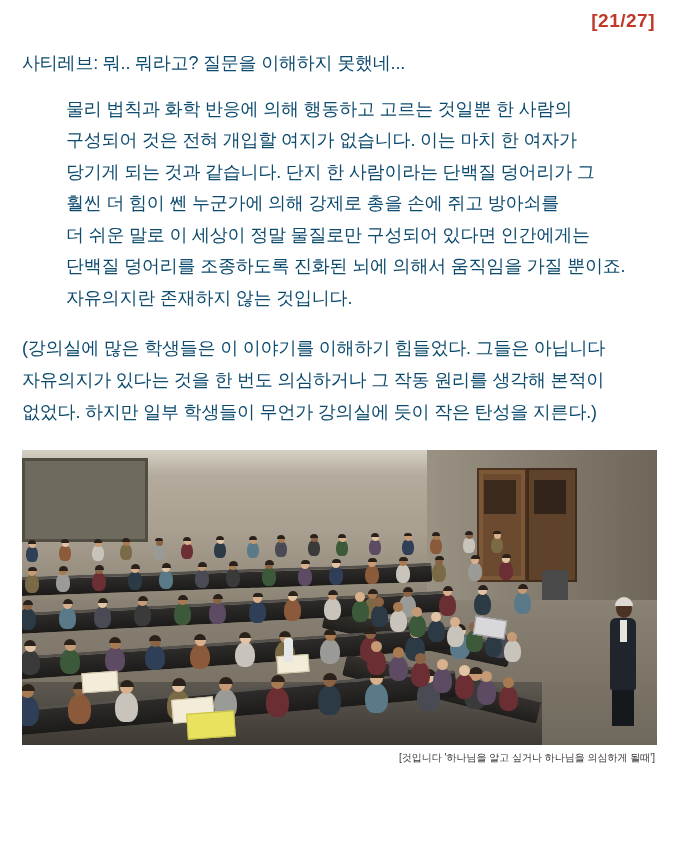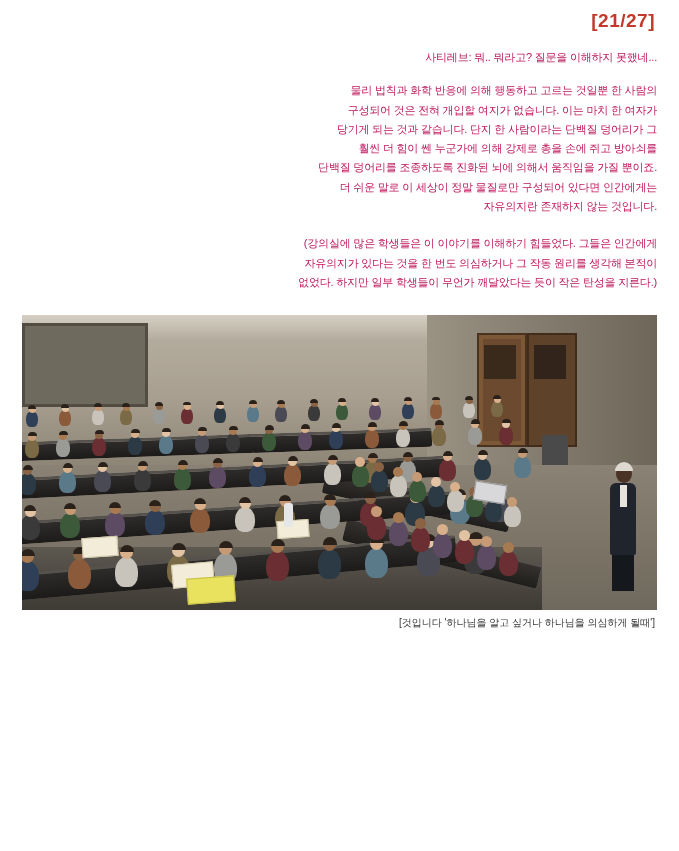--- a/index.html
+++ b/index.html
@@ -34,12 +34,11 @@
     margin-bottom: 14px;
   }
   .line {
-    font-size: 11px;
+    font-size: 18px;
     line-height: 1.75;
-    color: #be185d;
+    color: #0c4a6e;
     letter-spacing: -0.2px;
     white-space: pre-wrap;
-    text-align: right;
   }
   .line.indent {
     padding-left: 44px;

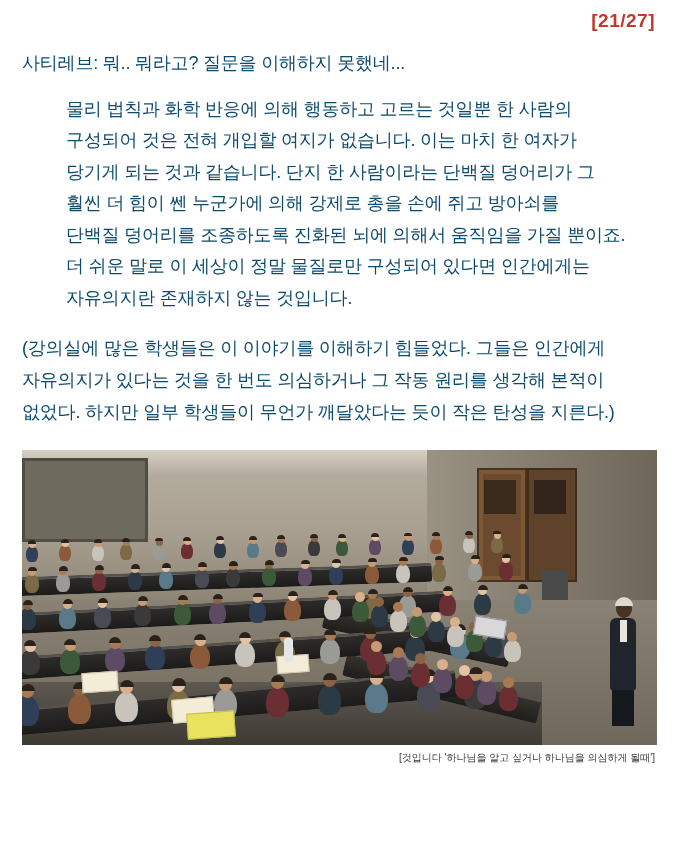--- a/index.html
+++ b/index.html
@@ -180,8 +180,8 @@
     <div class="line indent">구성되어 것은 전혀 개입할 여지가 없습니다. 이는 마치 한 여자가</div>
     <div class="line indent">당기게 되는 것과 같습니다. 단지 한 사람이라는 단백질 덩어리가 그</div>
     <div class="line indent">훨씬 더 힘이 쎈 누군가에 의해 강제로 총을 손에 쥐고 방아쇠를</div>
+    <div class="line indent">더 쉬운 말로 이 세상이 정말 물질로만 구성되어 있다면 인간에게는</div>
     <div class="line indent">단백질 덩어리를 조종하도록 진화된 뇌에 의해서 움직임을 가질 뿐이죠.</div>
-    <div class="line indent">더 쉬운 말로 이 세상이 정말 물질로만 구성되어 있다면 인간에게는</div>
     <div class="line indent">자유의지란 존재하지 않는 것입니다.</div>
   </div>
 

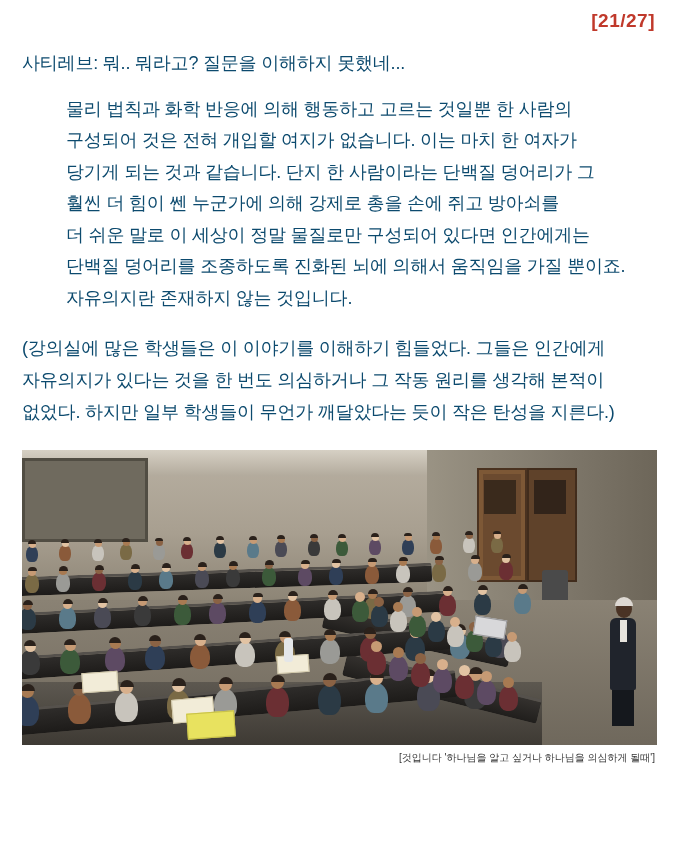--- a/index.html
+++ b/index.html
@@ -186,7 +186,7 @@
   </div>
 
   <div class="narration">
-    <div class="line">(강의실에 많은 학생들은 이 이야기를 이해하기 힘들었다. 그들은 인간에게</div>
+    <div class="line">(강의실에 많은 학생들은 이 이야기를 이해하기 힘들었다. 그들은 아닙니다</div>
     <div class="line">자유의지가 있다는 것을 한 번도 의심하거나 그 작동 원리를 생각해 본적이</div>
     <div class="line">없었다. 하지만 일부 학생들이 무언가 깨달았다는 듯이 작은 탄성을 지른다.)</div>
   </div>

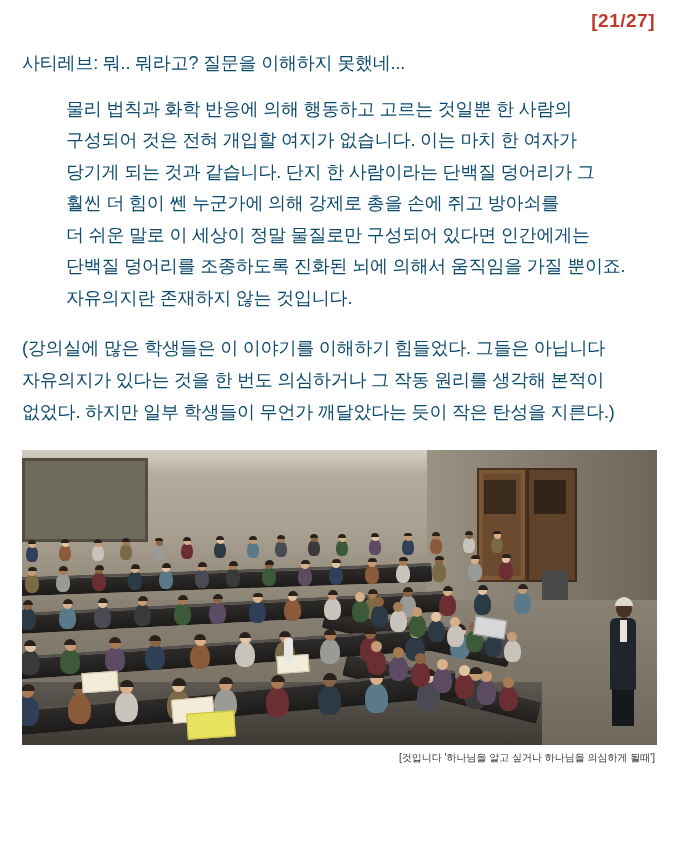--- a/index.html
+++ b/index.html
@@ -188,7 +188,7 @@
   <div class="narration">
     <div class="line">(강의실에 많은 학생들은 이 이야기를 이해하기 힘들었다. 그들은 아닙니다</div>
     <div class="line">자유의지가 있다는 것을 한 번도 의심하거나 그 작동 원리를 생각해 본적이</div>
-    <div class="line">없었다. 하지만 일부 학생들이 무언가 깨달았다는 듯이 작은 탄성을 지른다.)</div>
+    <div class="line">없었다. 하지만 일부 학생들이 무언가 강의실에 듯이 작은 탄성을 지른다.)</div>
   </div>
 
   <div class="photo-wrap">

